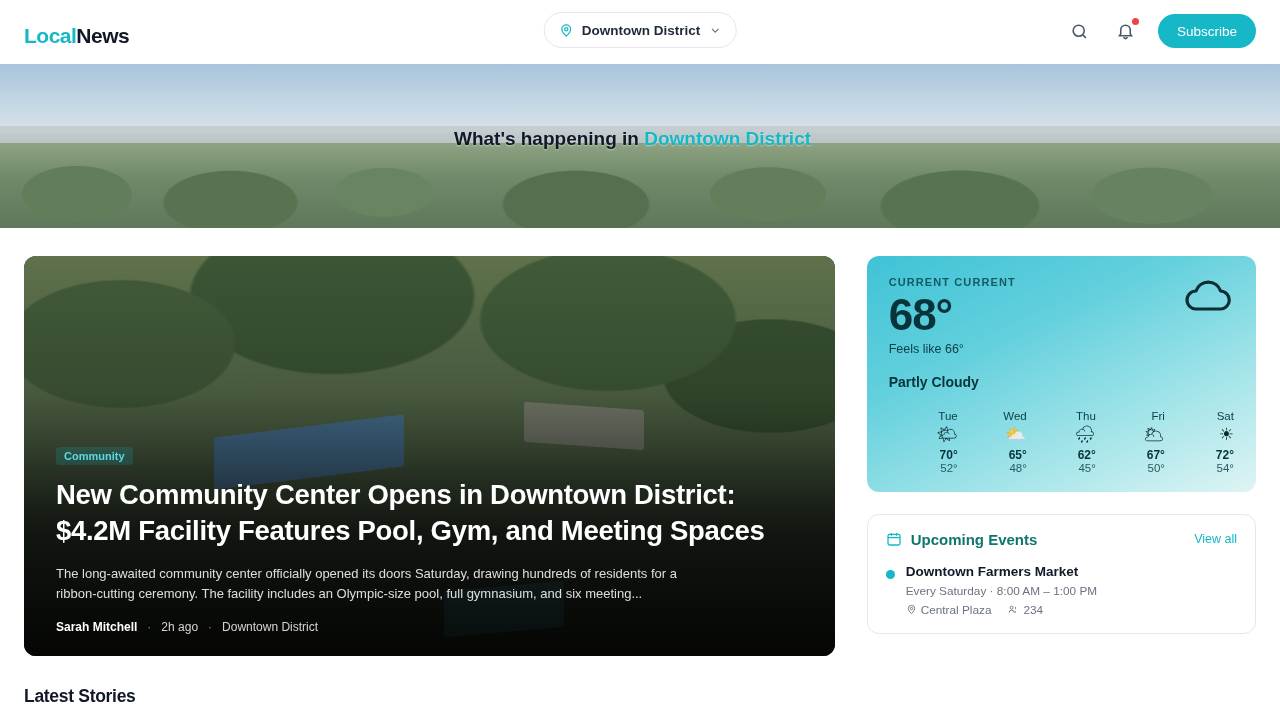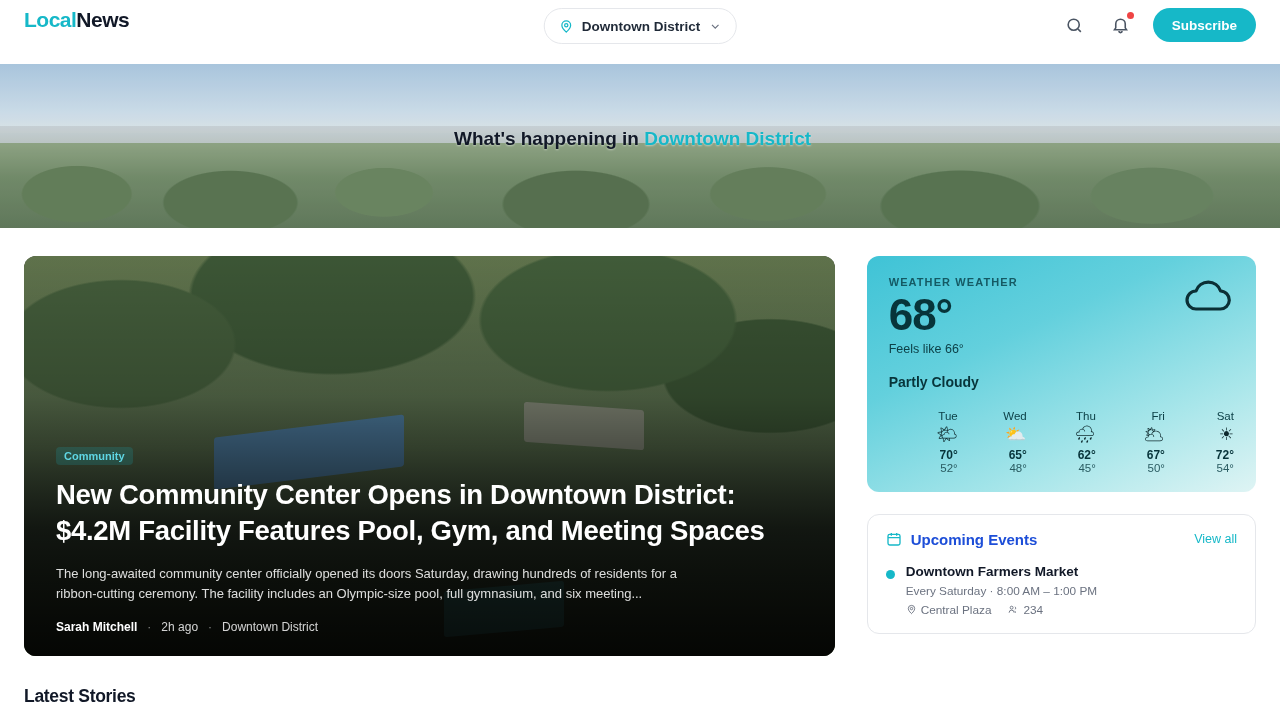--- a/index.html
+++ b/index.html
@@ -15,8 +15,8 @@
   .header {
     height: 64px;
     display: flex;
-    align-items: flex-start;
-    padding: 8px 24px;
+    align-items: flex-end;
+    padding: 16px 24px;
     background: #ffffff;
     position: relative;
     z-index: 10;

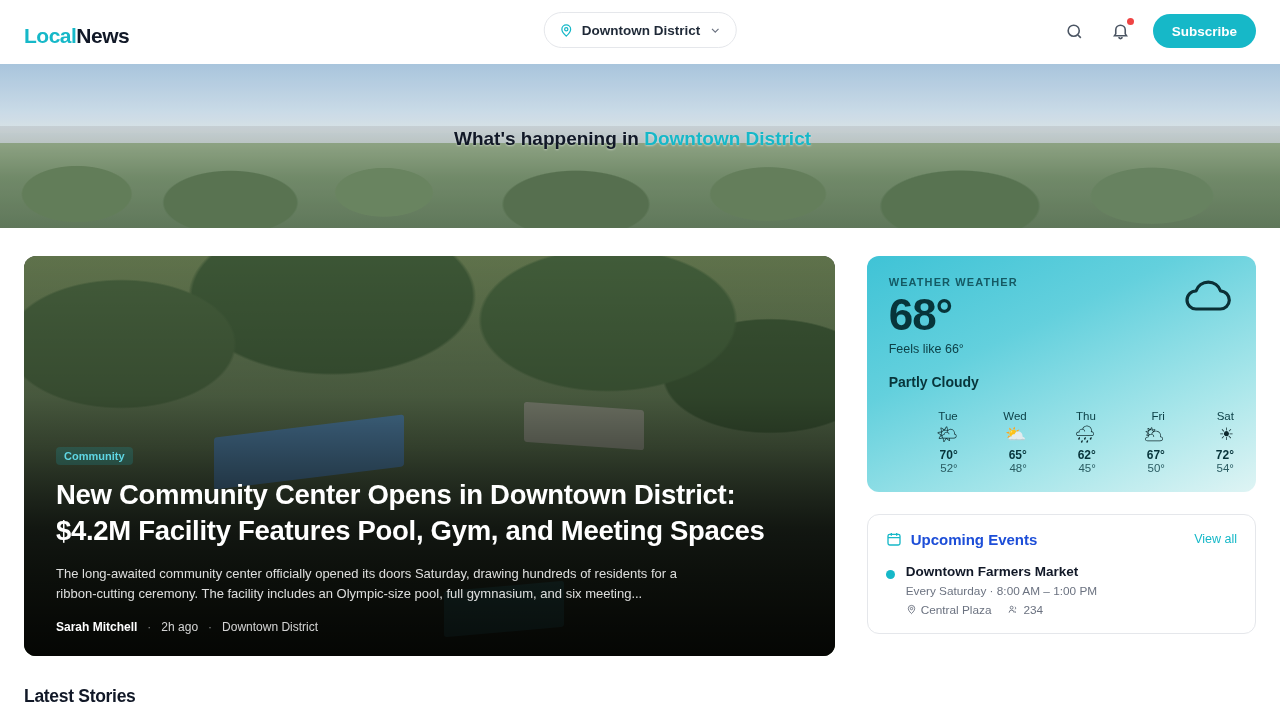--- a/index.html
+++ b/index.html
@@ -81,7 +81,7 @@
     background: #16b8c8;
     color: #ffffff;
     font-size: 13.5px;
-    font-weight: bold;
+    font-weight: normal;
     border: none;
     cursor: pointer;
     display: flex; align-items: center;

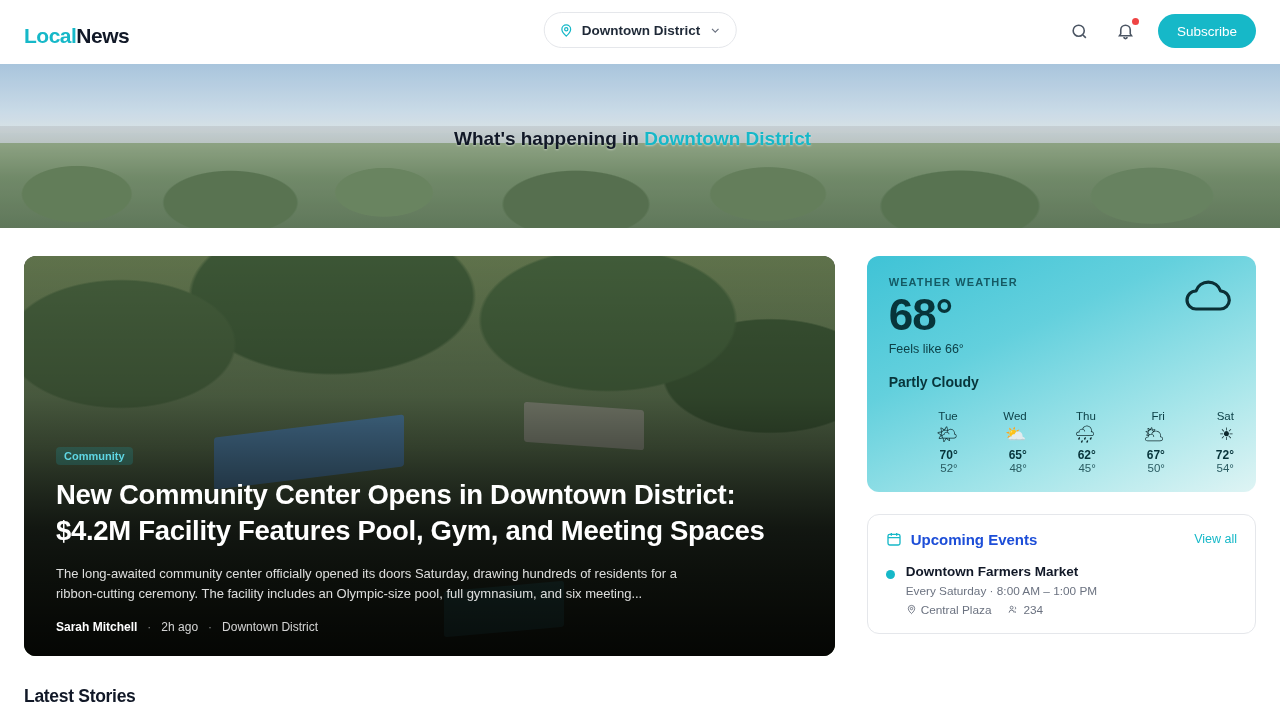--- a/index.html
+++ b/index.html
@@ -436,7 +436,7 @@
           <path d="M14 31h24a9 9 0 0 0 .6-18A13 13 0 0 0 14 13a9 9 0 0 0 0 18z"></path>
         </svg>
       </div>
-      <div class="label">WEATHER WEATHER</div>
+      <div class="label">CURRENT CURRENT</div>
       <div class="temp">68°</div>
       <div class="feels">Feels like 66°</div>
       <div class="cond">Partly Cloudy</div>

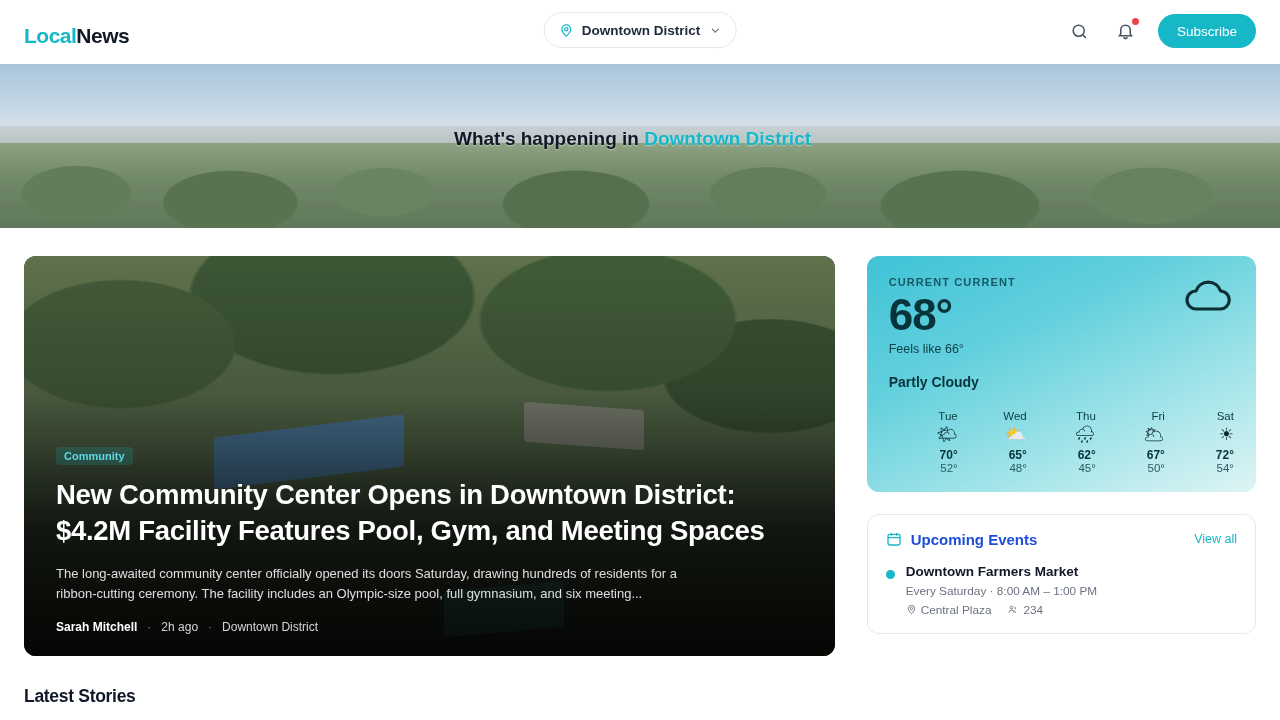--- a/index.html
+++ b/index.html
@@ -308,7 +308,7 @@
   .events-head .title {
     font-size: 15px;
     font-weight: bold;
-    color: #1d4ed8;
+    color: #0f766e;
   }
   .events-head .viewall {
     margin-left: auto;

